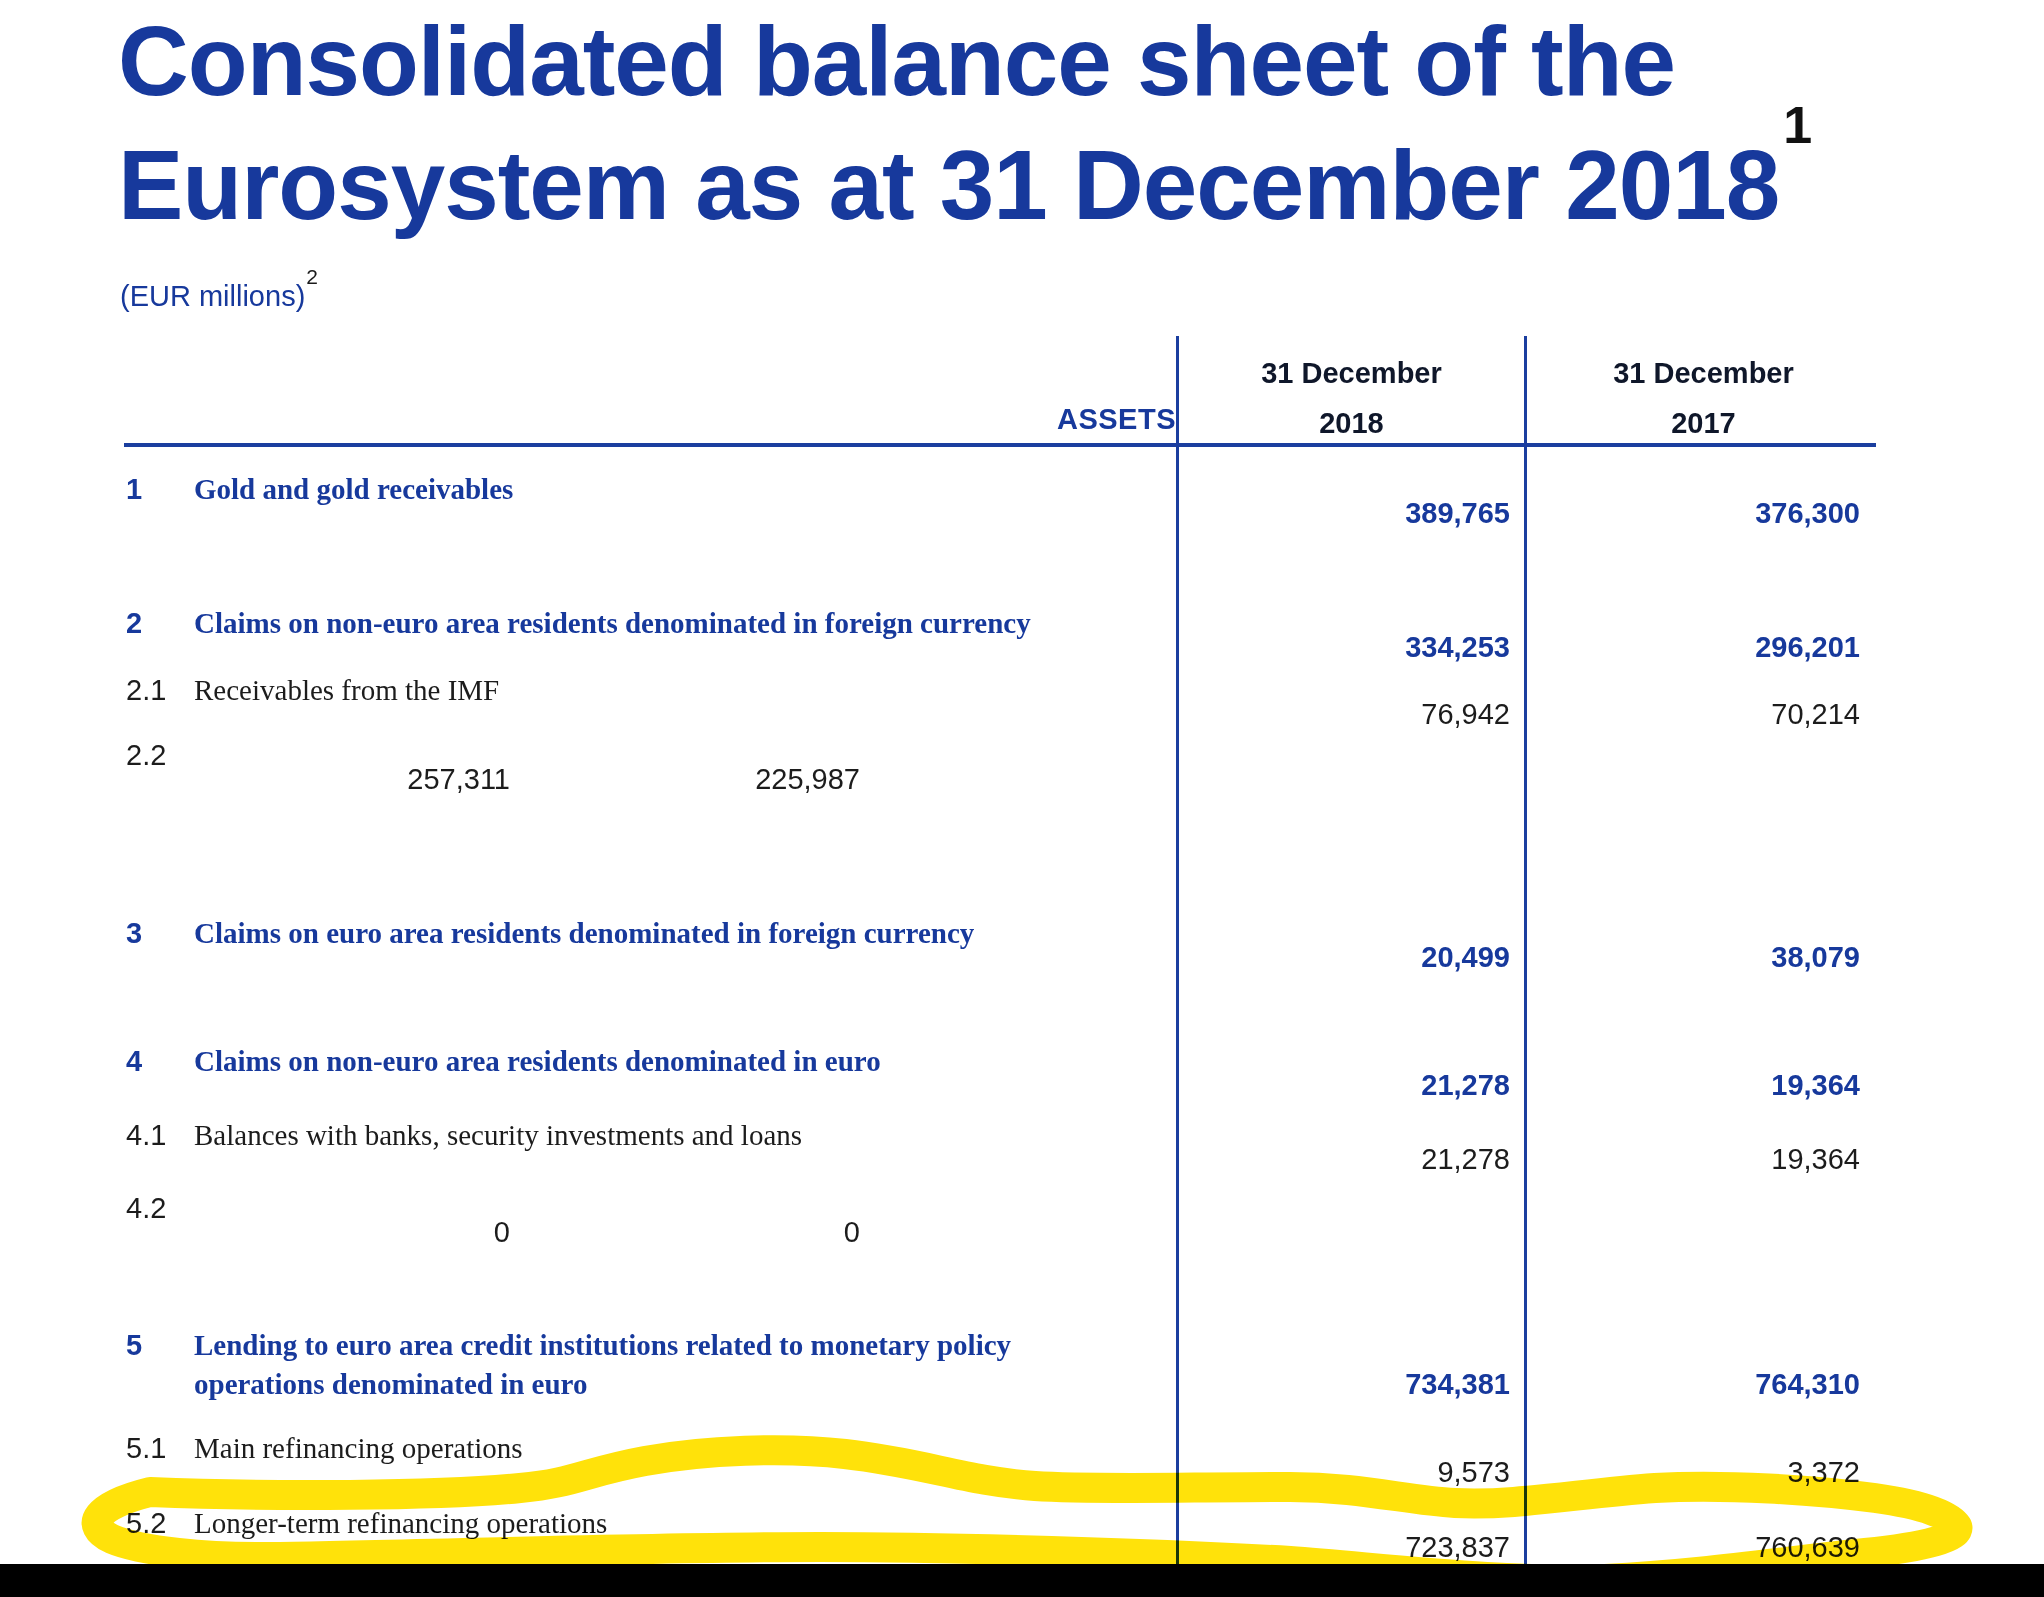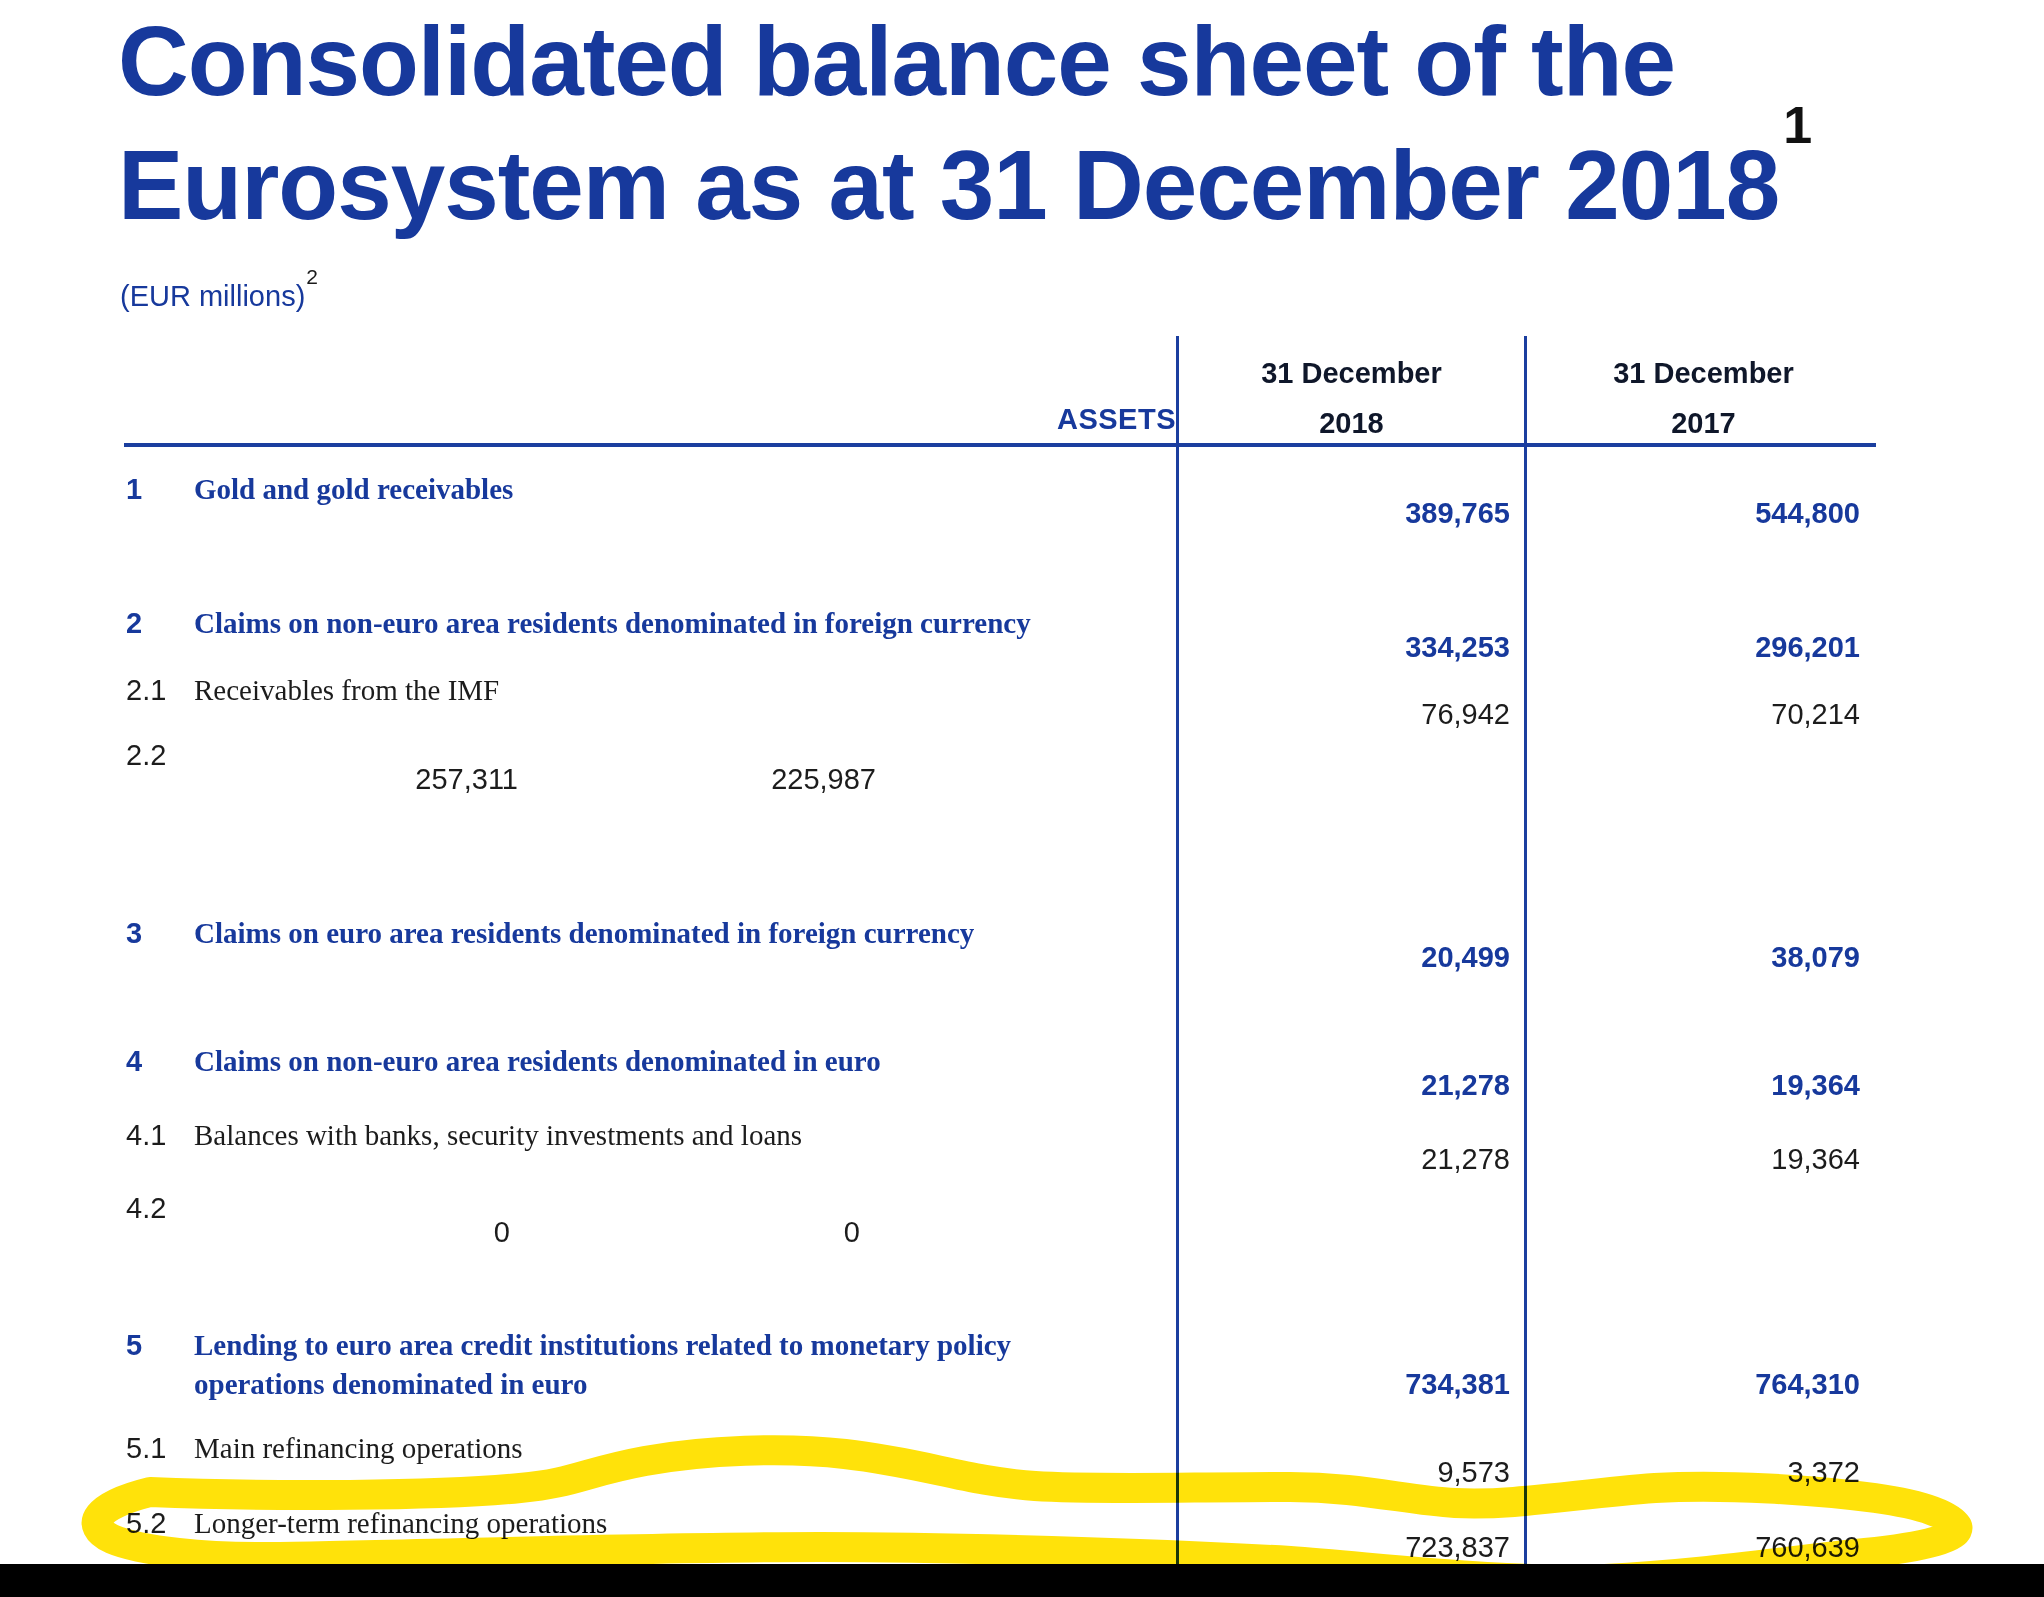--- a/index.html
+++ b/index.html
@@ -92,7 +92,7 @@
     <span class="num">1</span>
     <span class="label">Gold and gold receivables</span>
     <span class="val v1">389,765</span>
-    <span class="val v2">544,800</span>
+    <span class="val v2">376,300</span>
   </div>
     <div class="row em" style="top: 604px;">
     <span class="num">2</span>

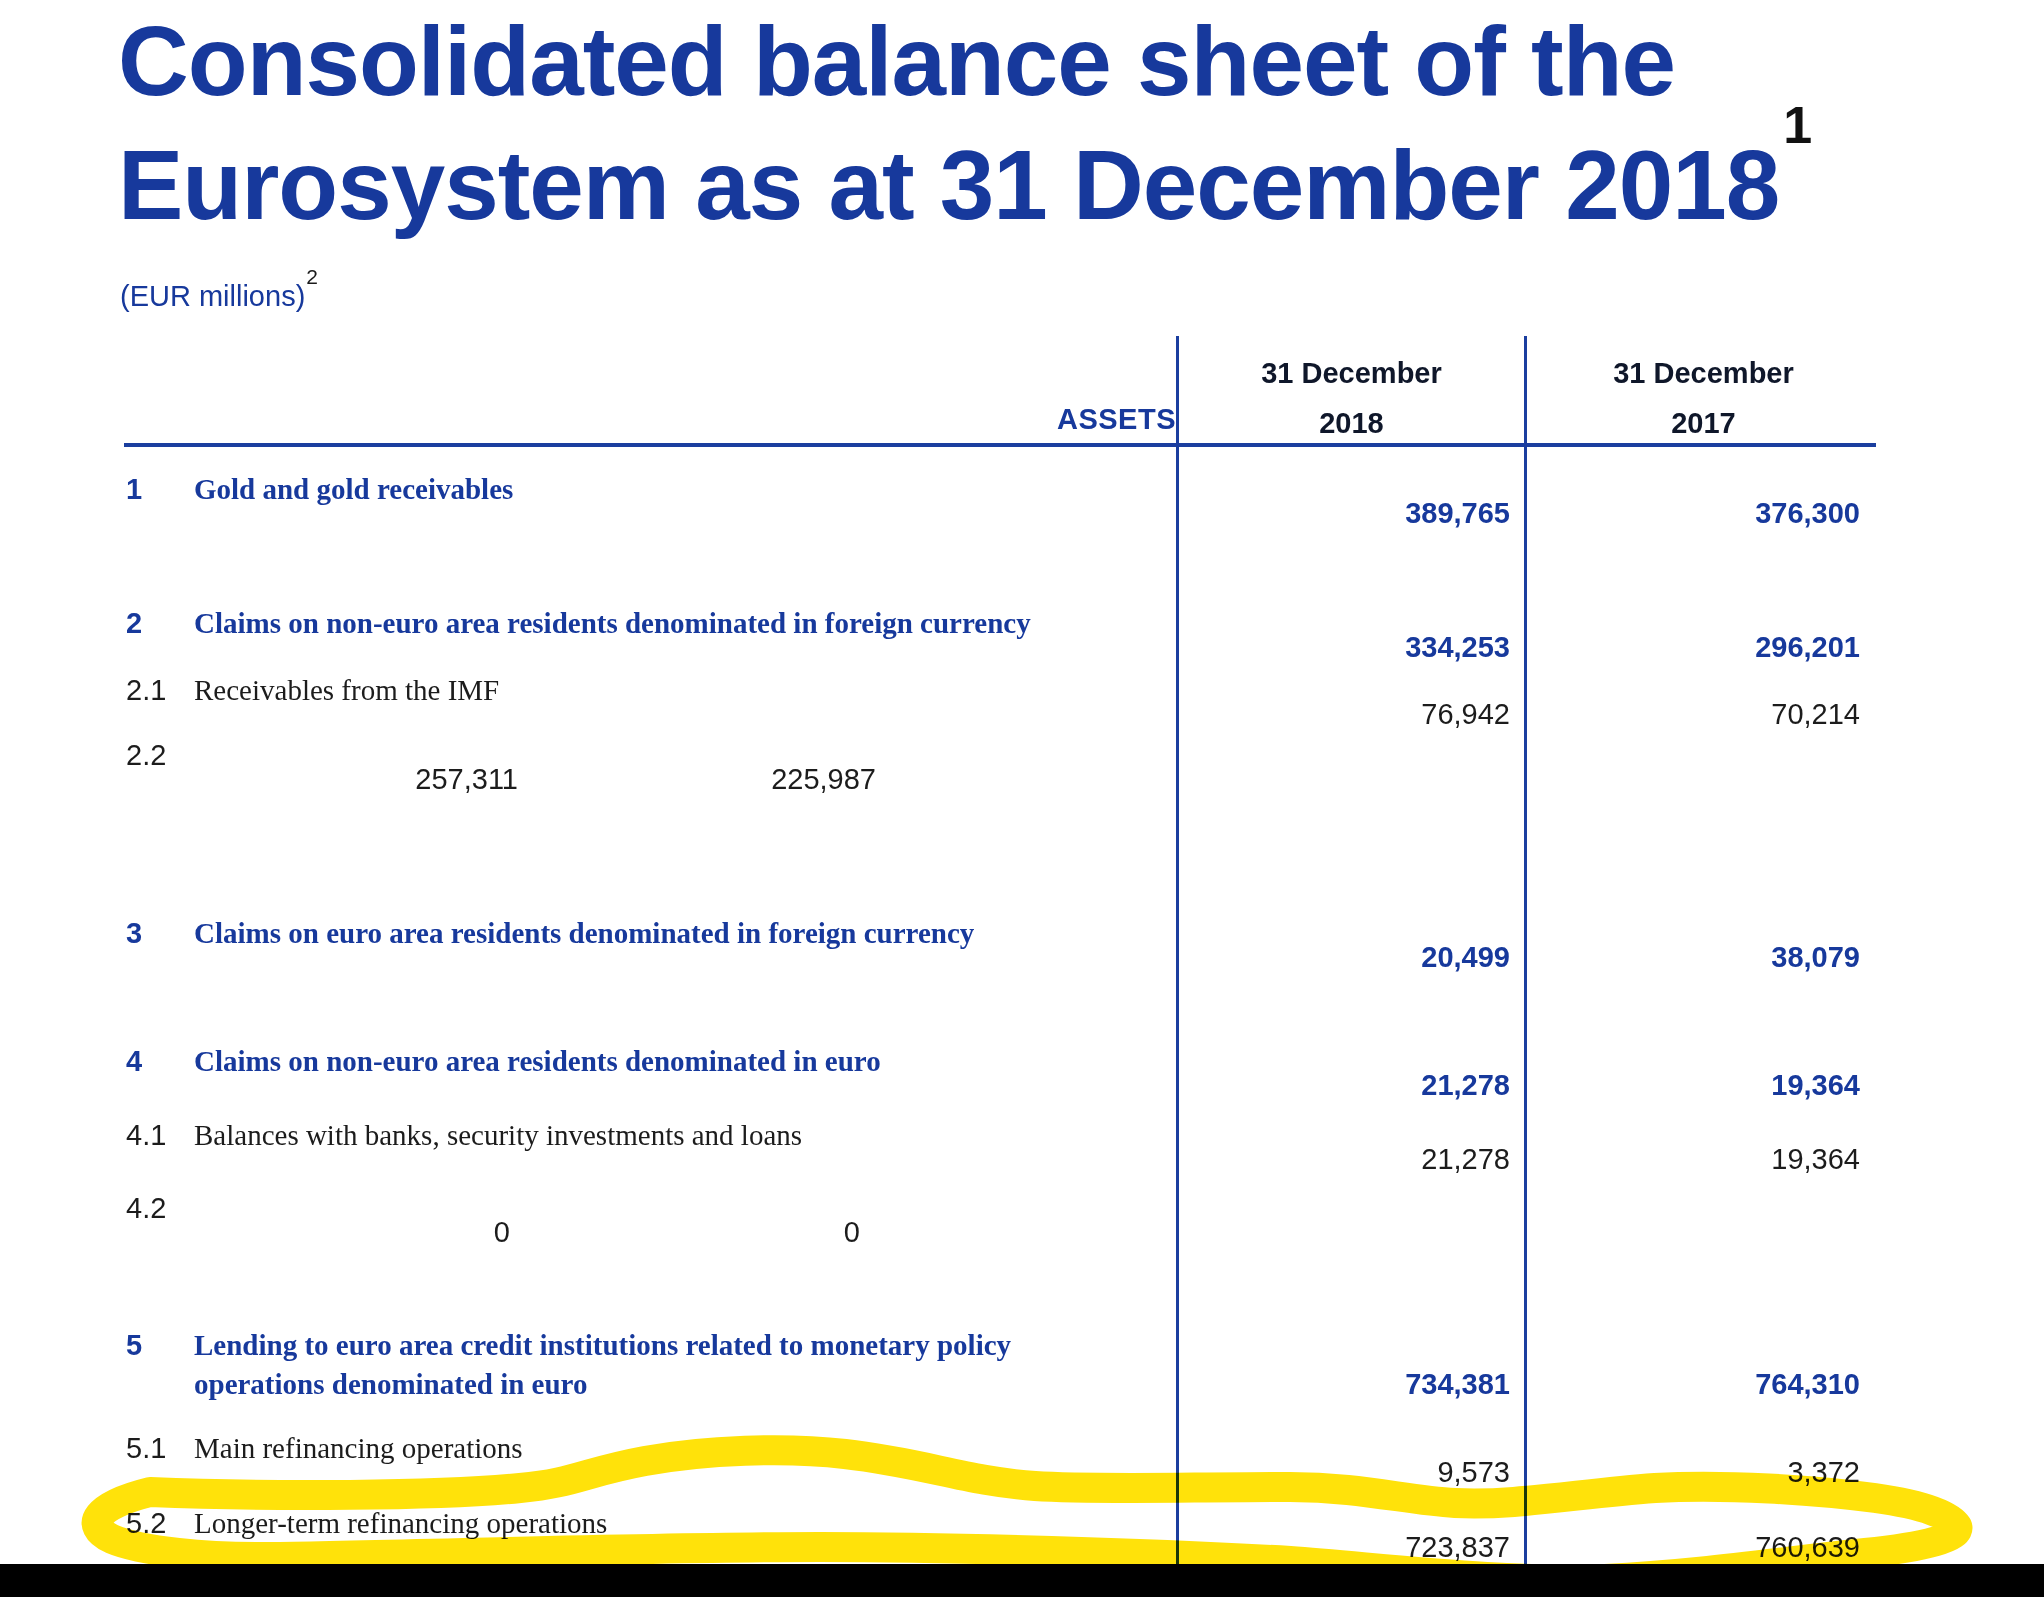--- a/index.html
+++ b/index.html
@@ -106,7 +106,7 @@
     <span class="val v1">76,942</span>
     <span class="val v2">70,214</span>
   </div>
-    <div class="row" style="top: 736px; gap: 8px;">
+    <div class="row" style="top: 736px;">
     <span class="num">2.2</span>
     <span class="val v1">257,311</span>
     <span class="val v2">225,987</span>

